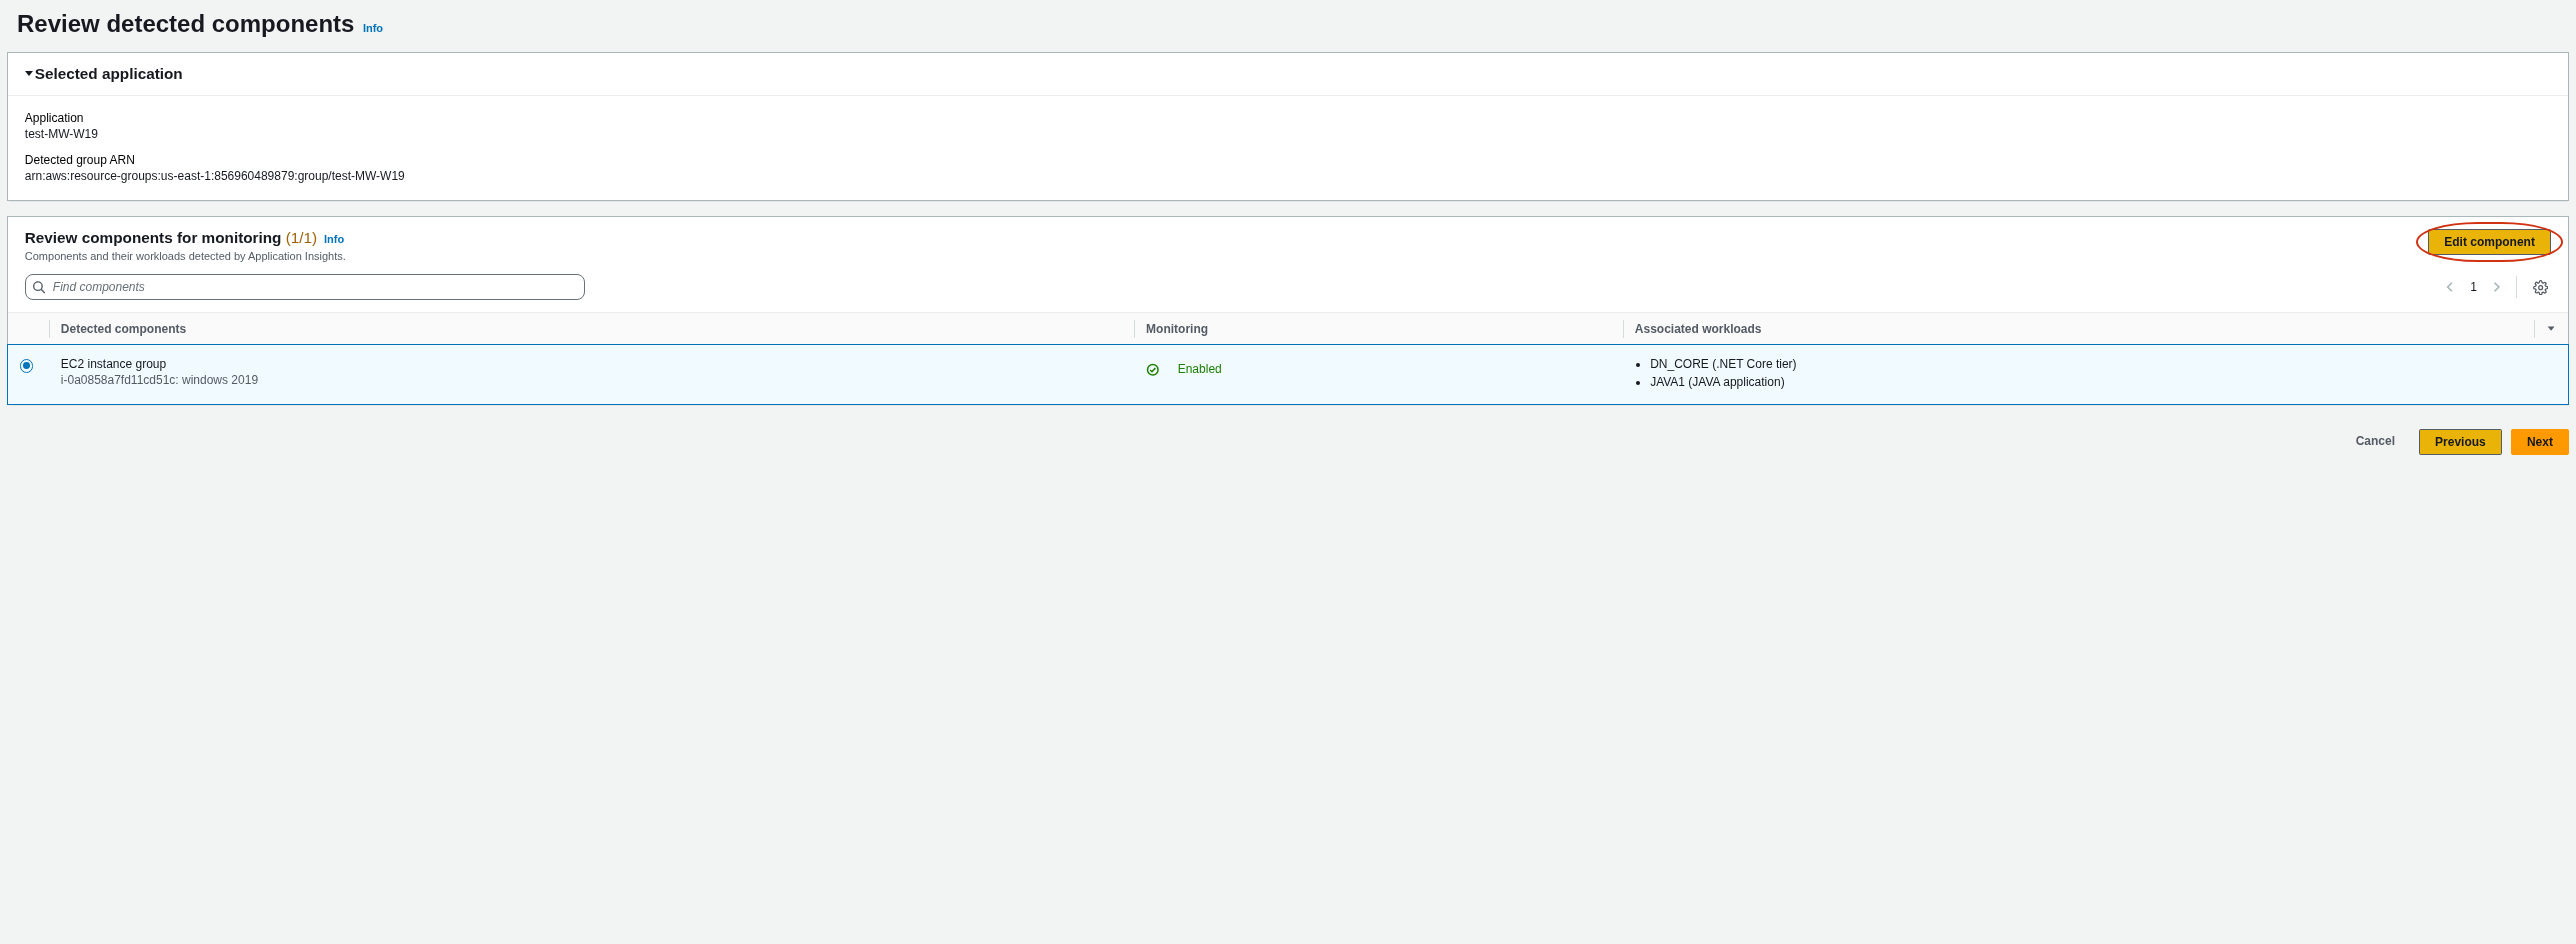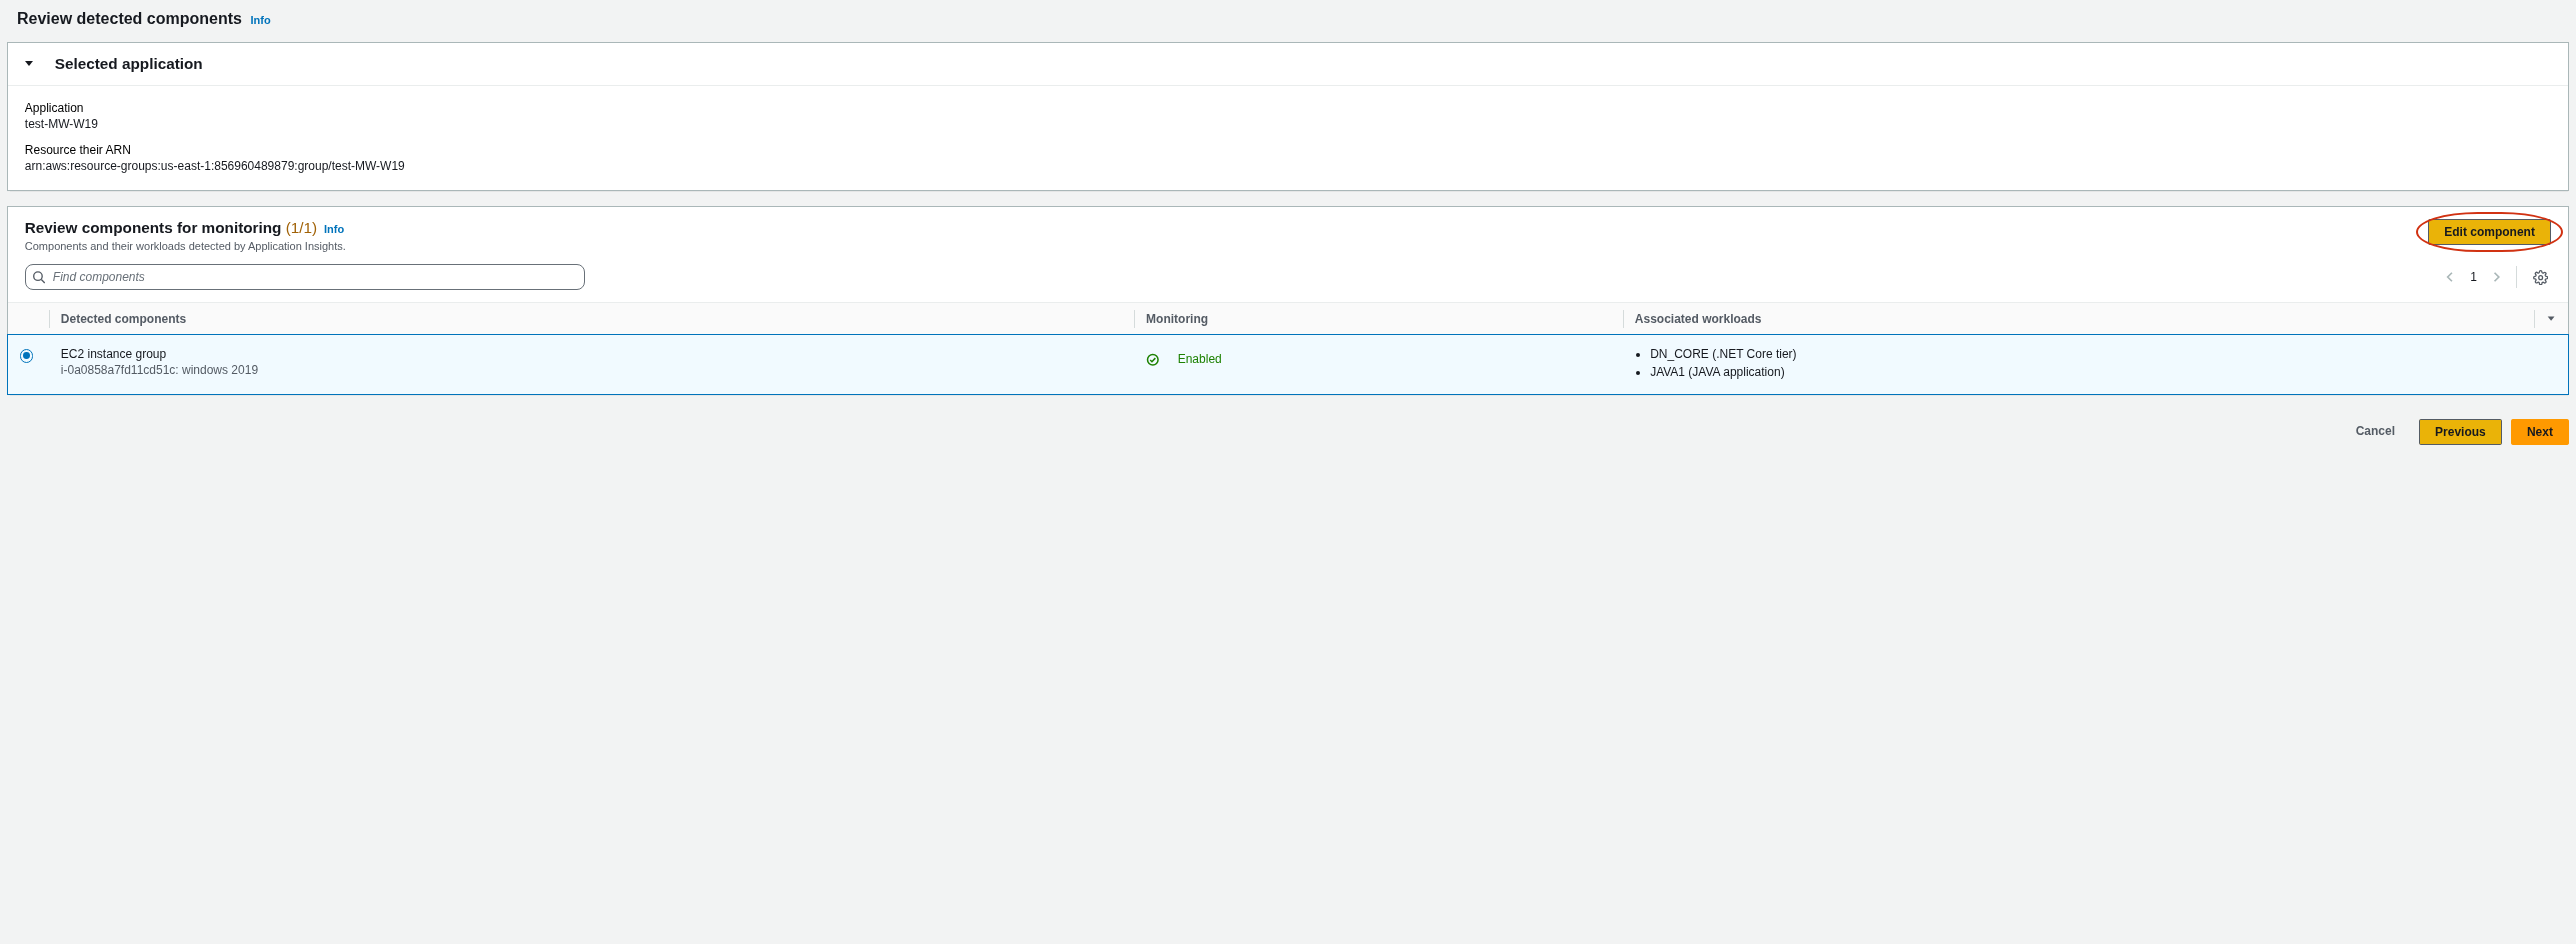--- a/index.html
+++ b/index.html
@@ -21,7 +21,7 @@
     gap: 8.5px;
   }
   .page-title {
-    font-size: 16px;
+    font-size: 24px;
     font-weight: 700;
     margin: 0;
   }

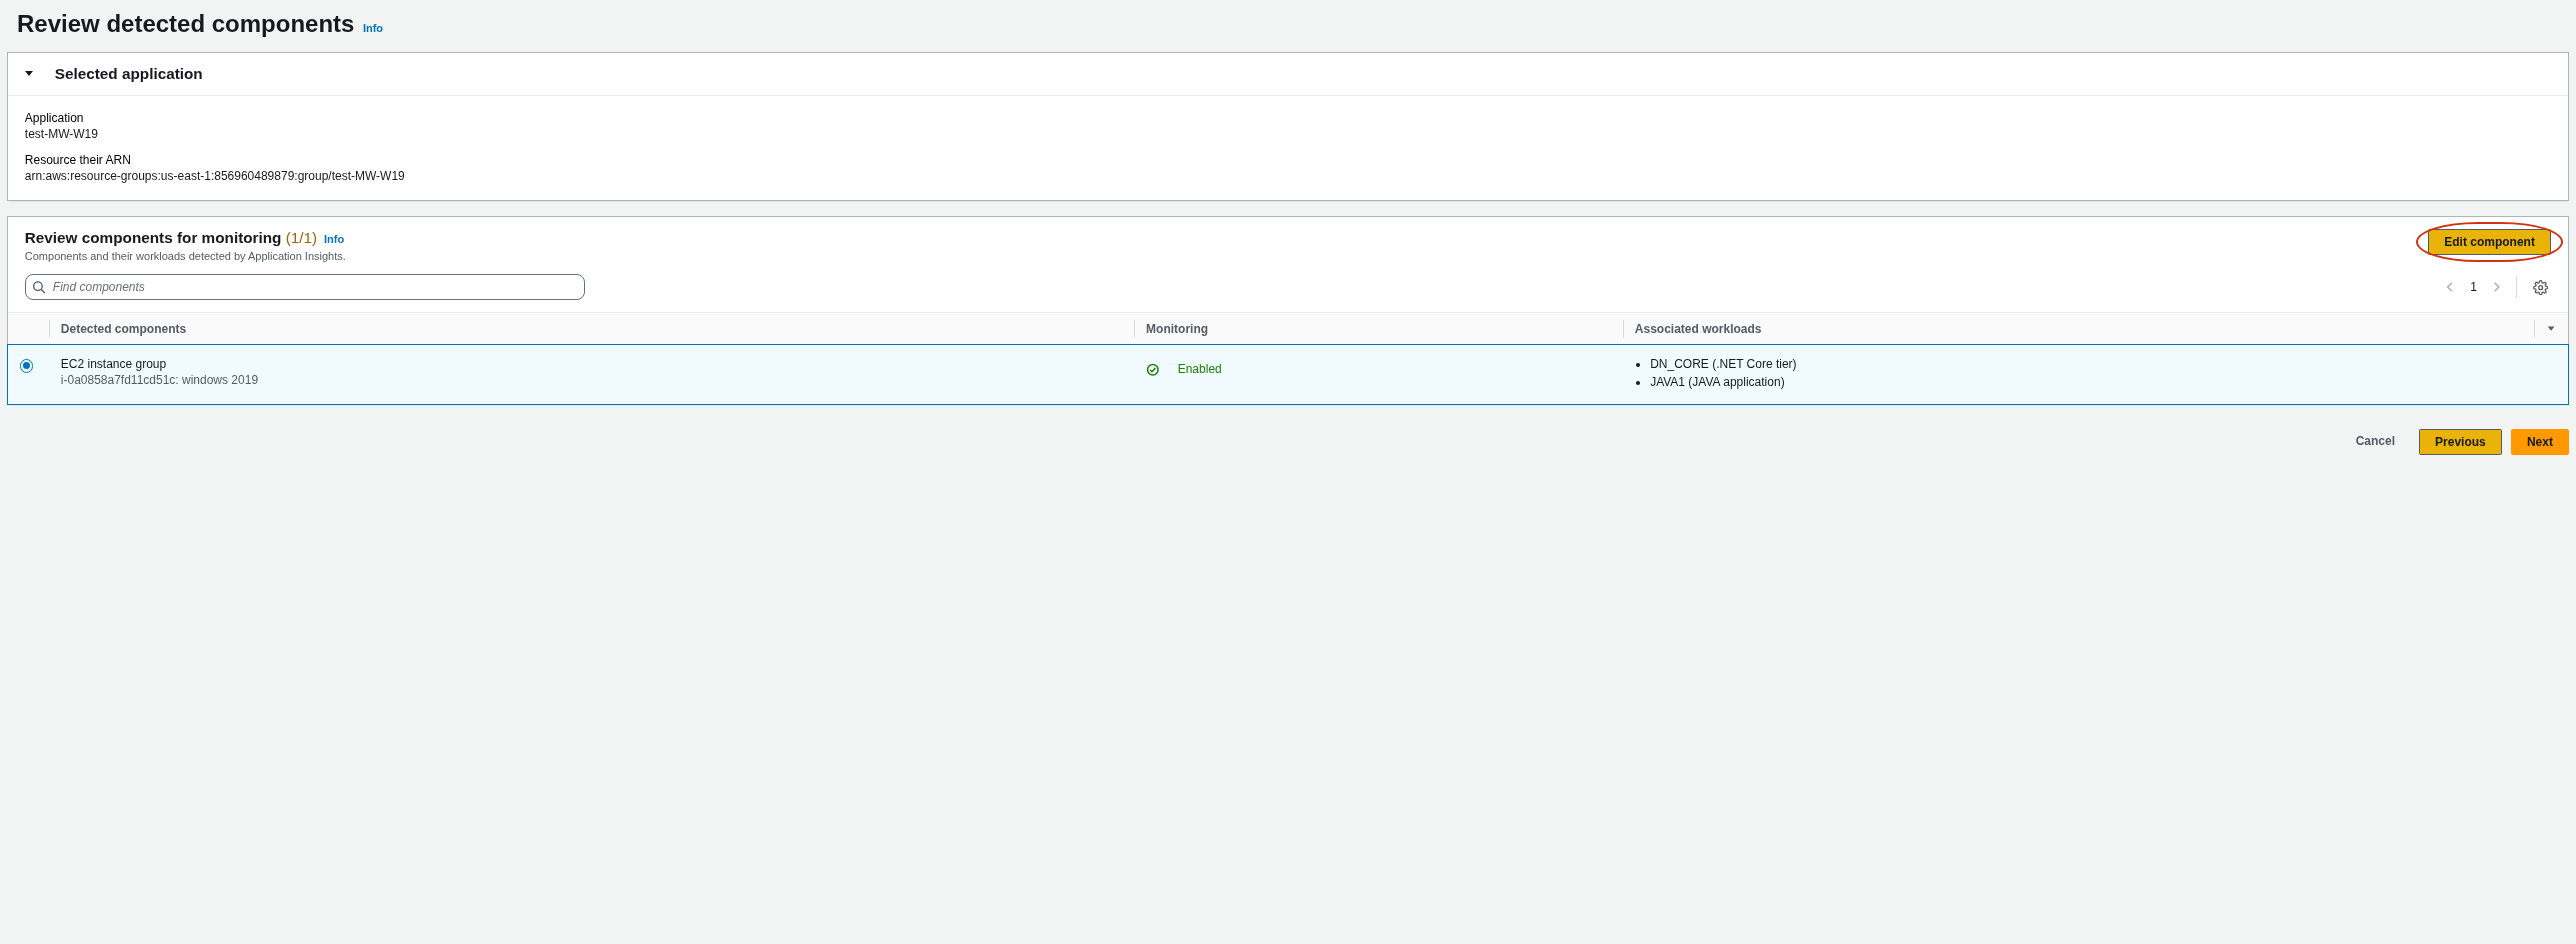--- a/index.html
+++ b/index.html
@@ -43,7 +43,7 @@
     border-bottom: 0.8px solid #eaeded;
     display: flex;
     align-items: center;
-    gap: 22px;
+    gap: 2px;
   }
   .panel-header.collapsible {
     cursor: pointer;

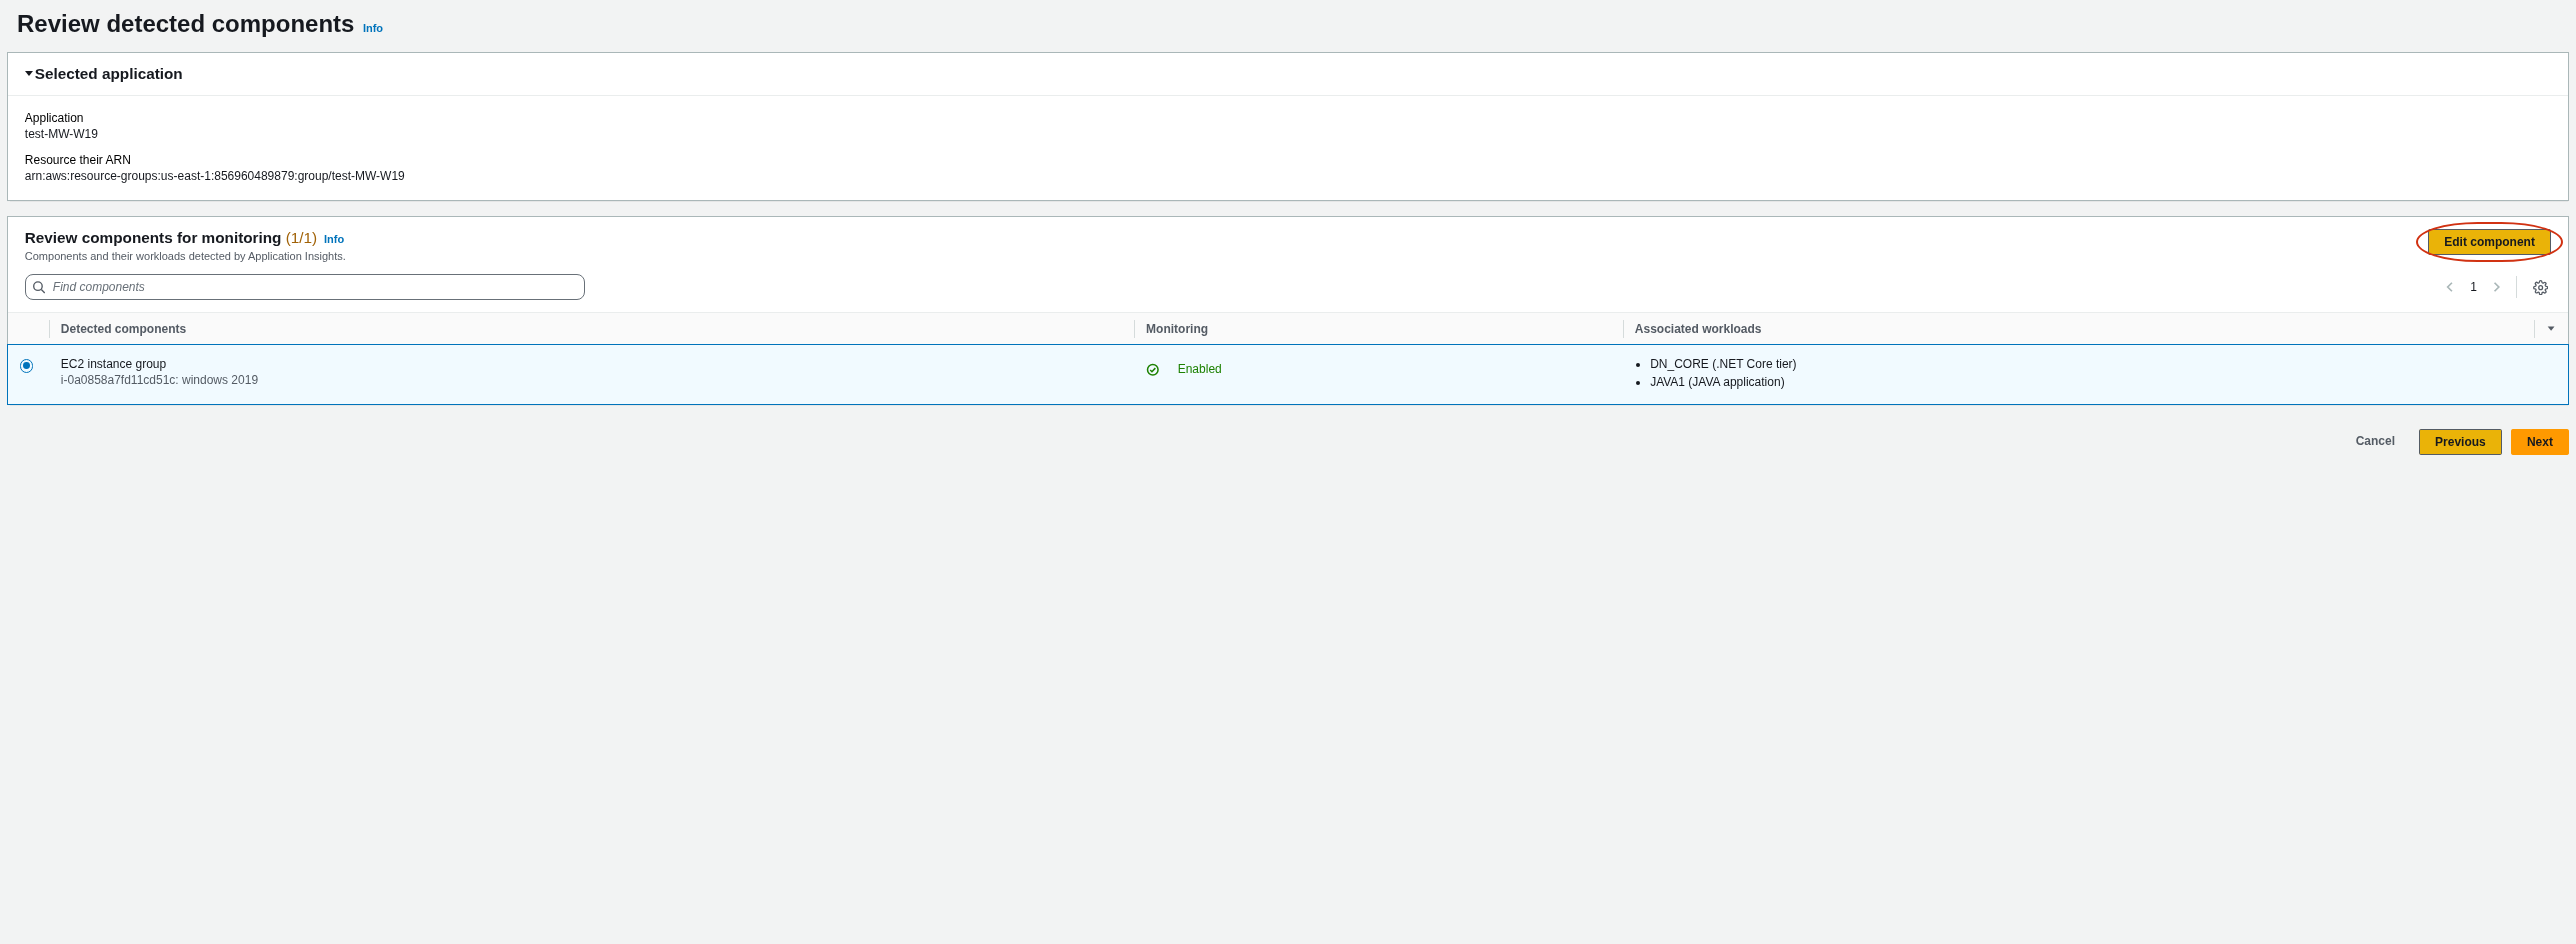--- a/index.html
+++ b/index.html
@@ -290,7 +290,7 @@
     <div class="panel-body">
       <div class="kv-label">Application</div>
       <div class="kv-value">test-MW-W19</div>
-      <div class="kv-label">Resource their ARN</div>
+      <div class="kv-label">Detected group ARN</div>
       <div class="kv-value" style="margin-bottom:0">arn:aws:resource-groups:us-east-1:856960489879:group/test-MW-W19</div>
     </div>
   </div>

